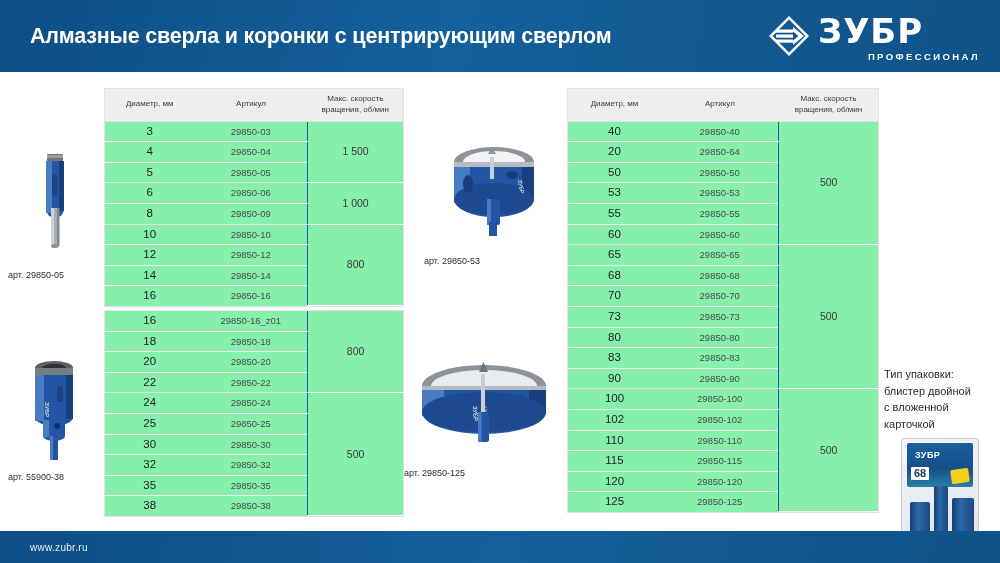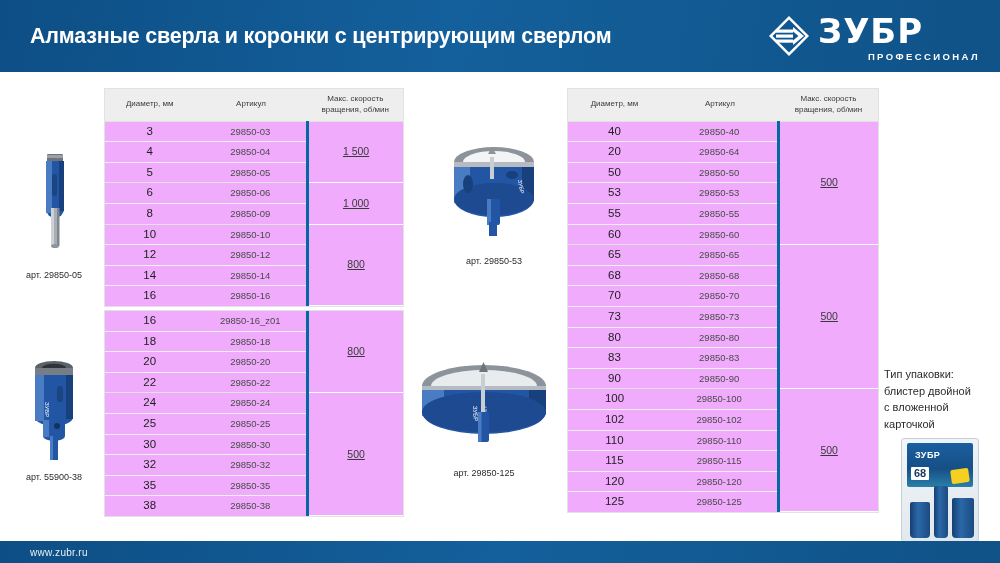--- a/index.html
+++ b/index.html
@@ -76,7 +76,7 @@
   .tbl {
     position: absolute;
     border: 1px solid #e2e2e2;
-    background: #f0abfc;
+    background: #86efac;
   }
   .tbl table { width: 100%; border-collapse: collapse; }
   .tbl th {

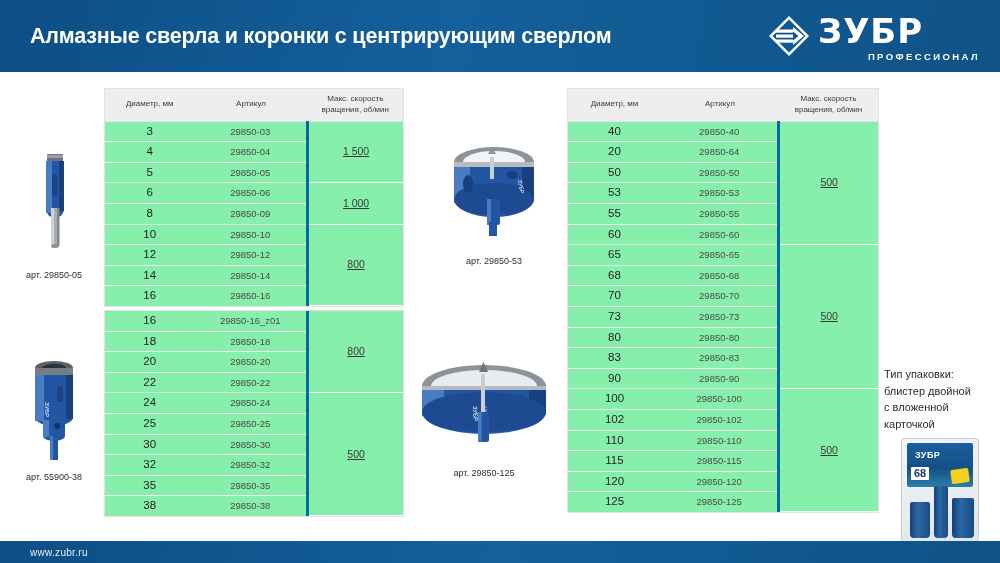--- a/index.html
+++ b/index.html
@@ -104,9 +104,8 @@
   .tbl td.c-art { font-size: 9.5px; color: #4a4a4a; width: 38%; }
   .tbl td.c-spd {
     font-size: 10.5px; color: #3a3a3a; width: 32%;
-    border-left: 3px solid #0369a1;
+    border-left: 1px solid #0369a1;
     border-bottom: 1px solid #ffffff;
-    text-decoration: underline;
   }
   .tbl tr.grp-end td { border-bottom: 1px solid #e2e2e2; }
   .tbl tr:last-child td { border-bottom: none; }

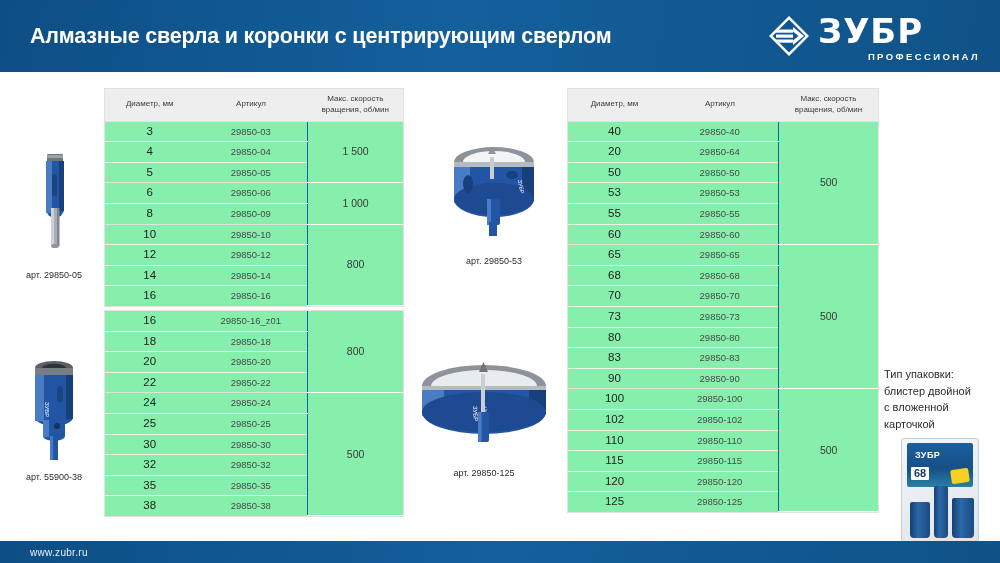--- a/index.html
+++ b/index.html
@@ -115,7 +115,7 @@
   #tbl-right   { left: 567px; top: 88px;  width: 312px; }
 
   
-  .fig { position: absolute; text-align: center; }
+  .fig { position: absolute; }
   .fig-cap {
     font-size: 9px; color: #2b2b2b; margin-top: 4px;
     white-space: nowrap;

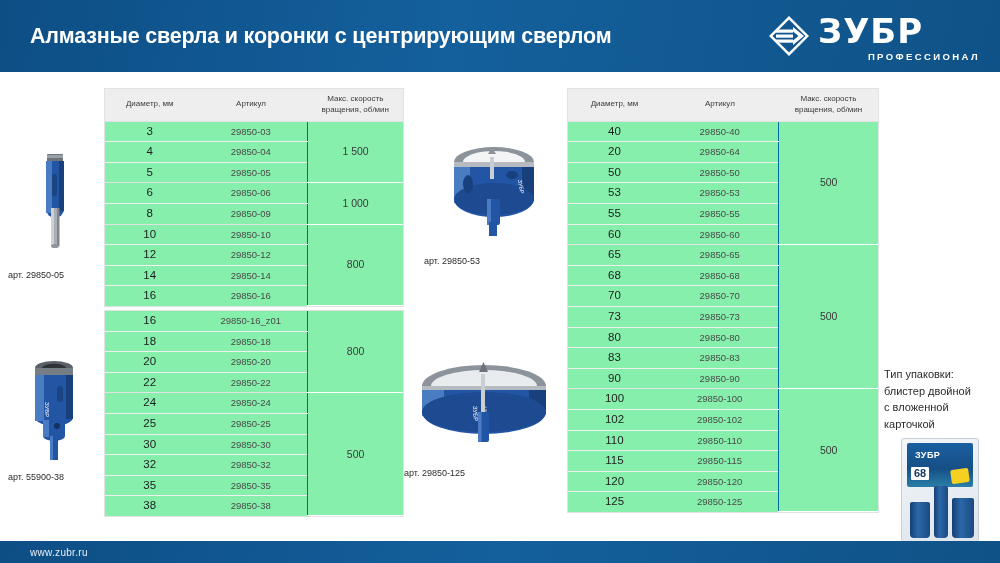--- a/index.html
+++ b/index.html
@@ -60,7 +60,7 @@
   
   .footer {
     position: absolute; left: 0; bottom: 0;
-    width: 1000px; height: 22px;
+    width: 1000px; height: 32px;
     background: #11568f;
     background-image: linear-gradient(100deg, #0d4e85 0%, #14609c 50%, #0f5287 100%);
   }

